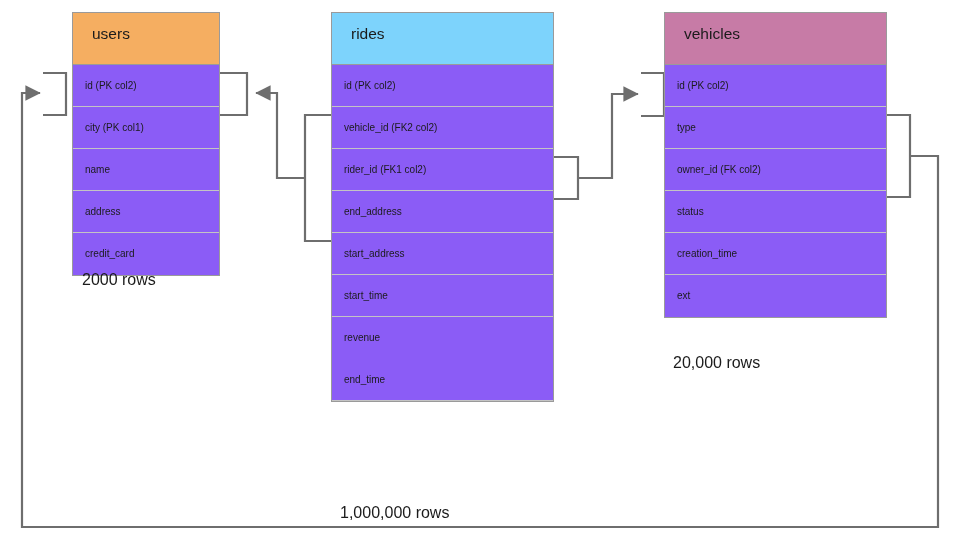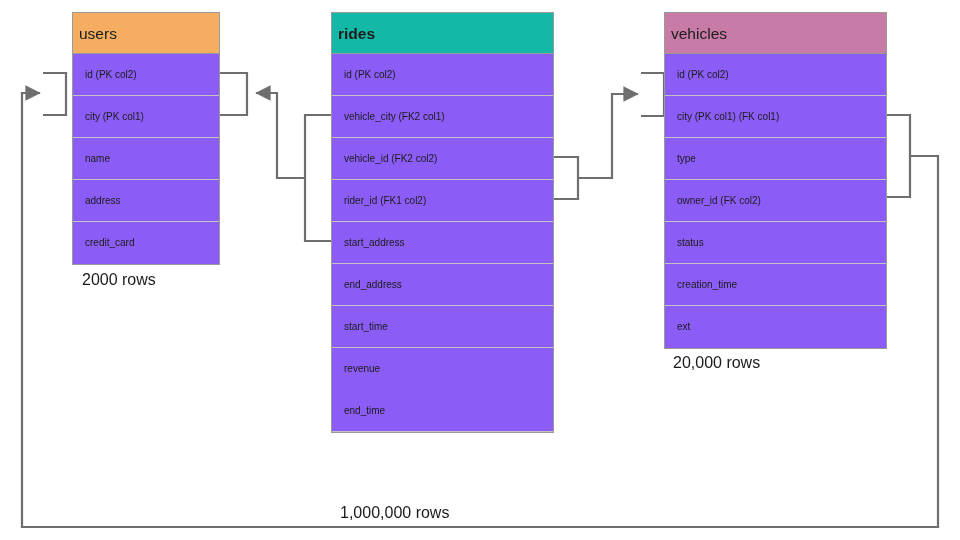--- a/index.html
+++ b/index.html
@@ -31,9 +31,9 @@
   }
   .tbl-header {
     box-sizing: border-box;
-    height: 41px;
+    height: 52px;
     line-height: 41px;
-    padding-left: 6px;
+    padding-left: 19px;
     font-size: 15.5px;
     color: #1b1b1b;
     border-bottom: 1px solid #9a9a9a;

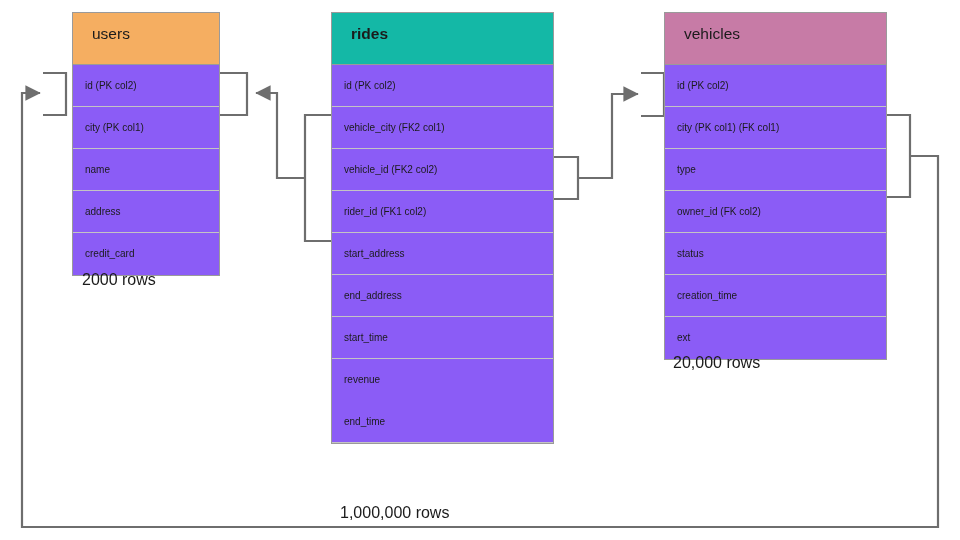--- a/index.html
+++ b/index.html
@@ -104,7 +104,7 @@
   <div class="rowcount" style="left:82px; top:271px;">2000 rows</div>
 
   <div class="table-box" style="left:331px; top:12px; width:223px;">
-    <div class="tbl-header" style="background:#14b8a6;font-weight:bold;">rides</div>
+    <div class="tbl-header" style="background:#7dd3fc;">rides</div>
     <div class="tbl-row">id (PK col2)</div>
     <div class="tbl-row">vehicle_city (FK2 col1)</div>
     <div class="tbl-row">vehicle_id (FK2 col2)</div>

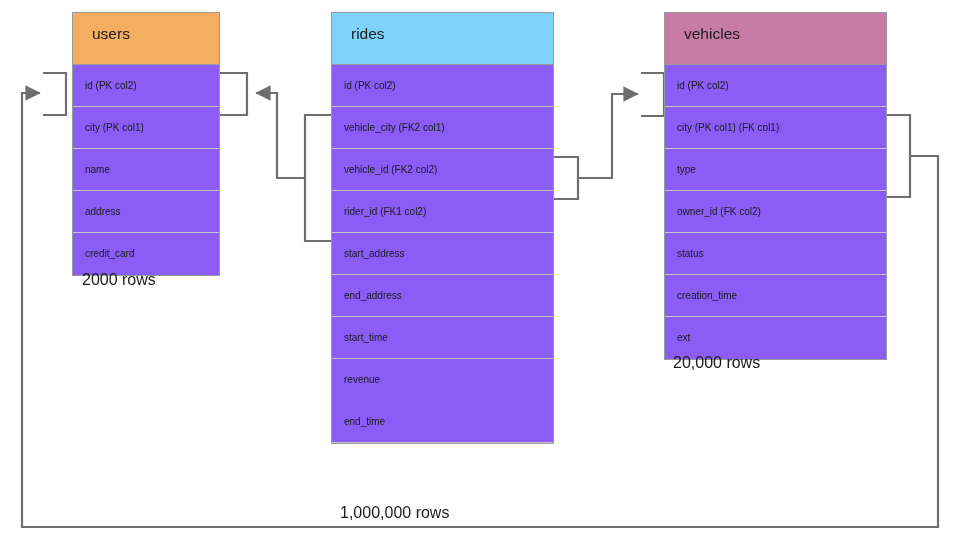--- a/index.html
+++ b/index.html
@@ -106,7 +106,6 @@
   <div class="table-box" style="left:331px; top:12px; width:223px;">
     <div class="tbl-header" style="background:#7dd3fc;">rides</div>
     <div class="tbl-row">id (PK col2)</div>
-    <div class="tbl-row">vehicle_city (FK2 col1)</div>
     <div class="tbl-row">vehicle_id (FK2 col2)</div>
     <div class="tbl-row">rider_id (FK1 col2)</div>
     <div class="tbl-row">start_address</div>

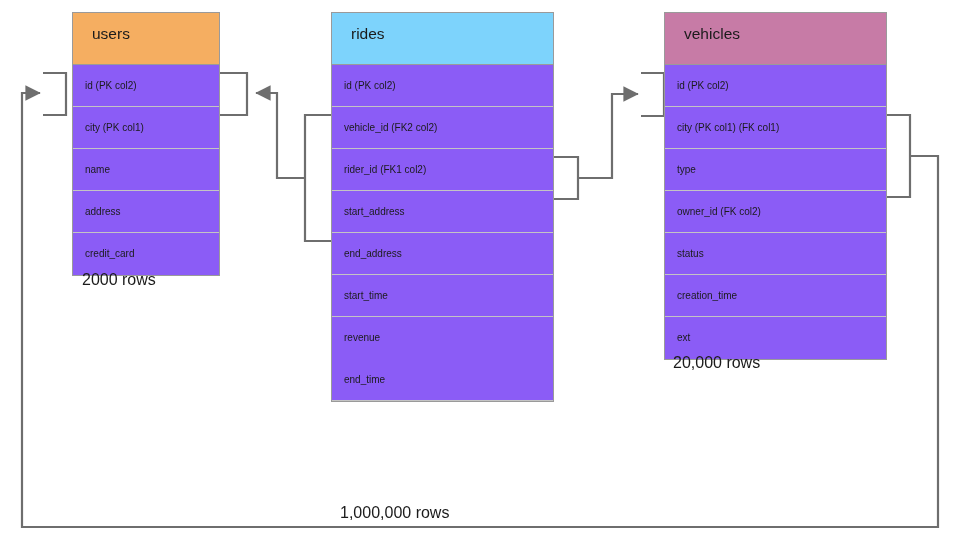--- a/index.html
+++ b/index.html
@@ -119,7 +119,6 @@
   <div class="table-box" style="left:664px; top:12px; width:223px;">
     <div class="tbl-header" style="background:#c77ba6;">vehicles</div>
     <div class="tbl-row">id (PK col2)</div>
-    <div class="tbl-row">city (PK col1) (FK col1)</div>
     <div class="tbl-row">type</div>
     <div class="tbl-row">owner_id (FK col2)</div>
     <div class="tbl-row">status</div>

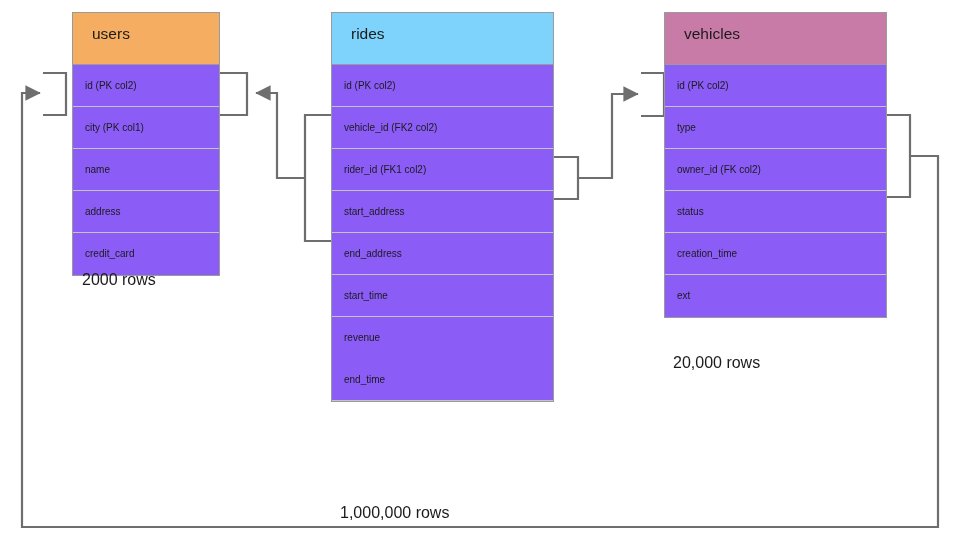--- a/index.html
+++ b/index.html
@@ -108,8 +108,8 @@
     <div class="tbl-row">id (PK col2)</div>
     <div class="tbl-row">vehicle_id (FK2 col2)</div>
     <div class="tbl-row">rider_id (FK1 col2)</div>
+    <div class="tbl-row">end_address</div>
     <div class="tbl-row">start_address</div>
-    <div class="tbl-row">end_address</div>
     <div class="tbl-row">start_time</div>
     <div class="tbl-row last">revenue</div>
     <div class="tbl-row">end_time</div>

